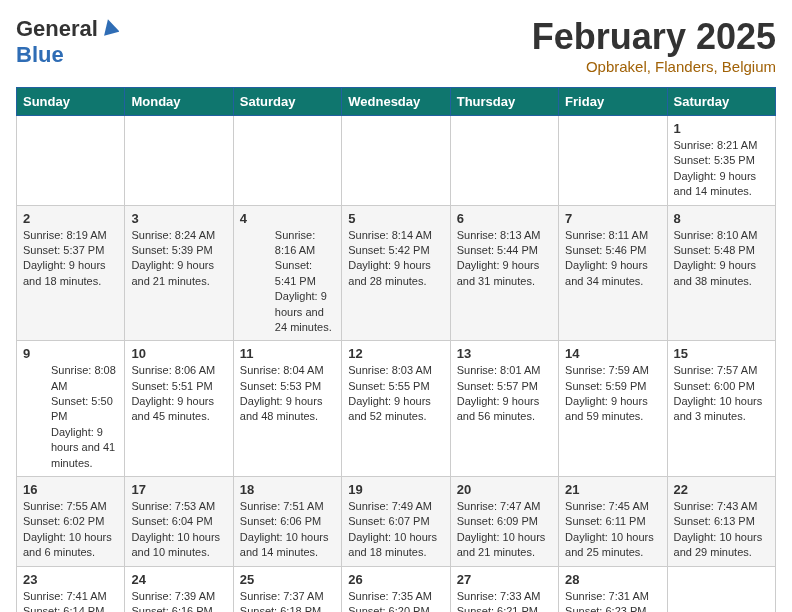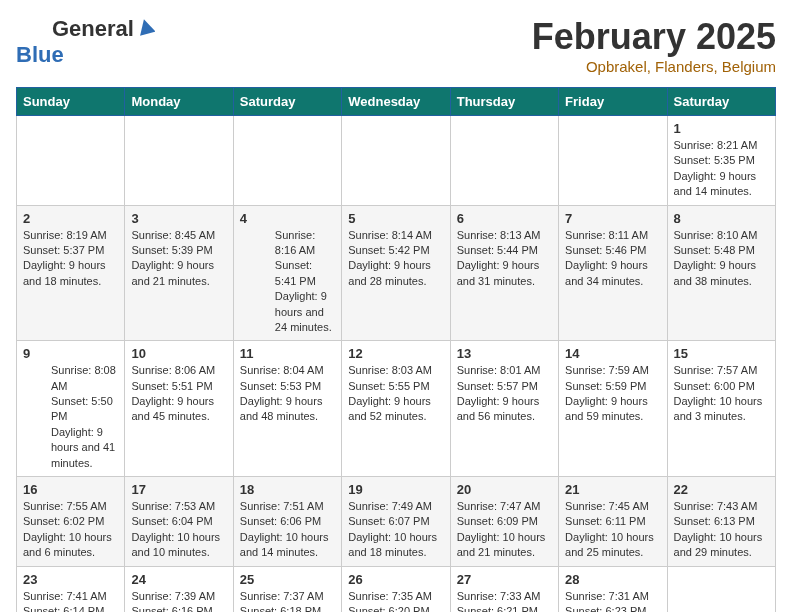--- a/index.html
+++ b/index.html
@@ -24,7 +24,6 @@
     .logo-line {
       display: flex;
       align-items: center;
-      margin-left: 36px;
     }
     .title-area {
       text-align: right;

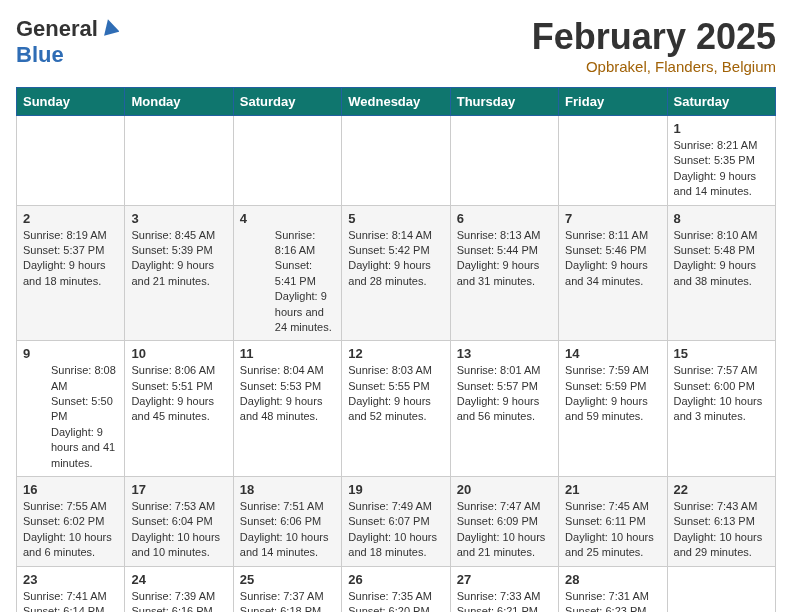--- a/index.html
+++ b/index.html
@@ -138,7 +138,7 @@
         </td>
         <td>
           <span class="day-num">3</span>
-          <div class="day-info" style="white-space: pre-line;">Sunrise: 8:45 AM
+          <div class="day-info" style="white-space: pre-line;">Sunrise: 8:24 AM
 Sunset: 5:39 PM
 Daylight: 9 hours and 21 minutes.</div>
         </td>

